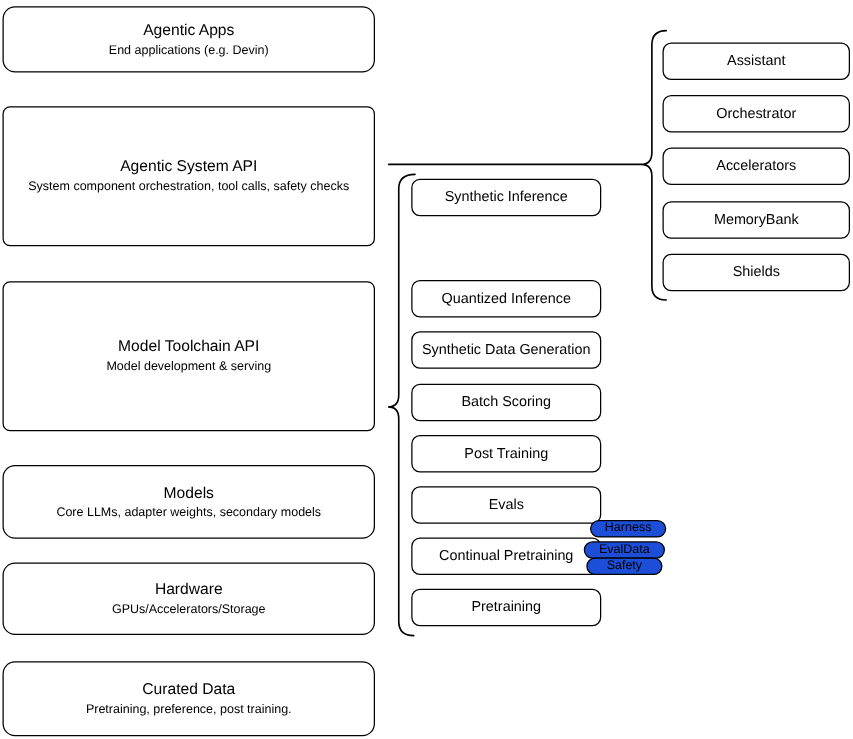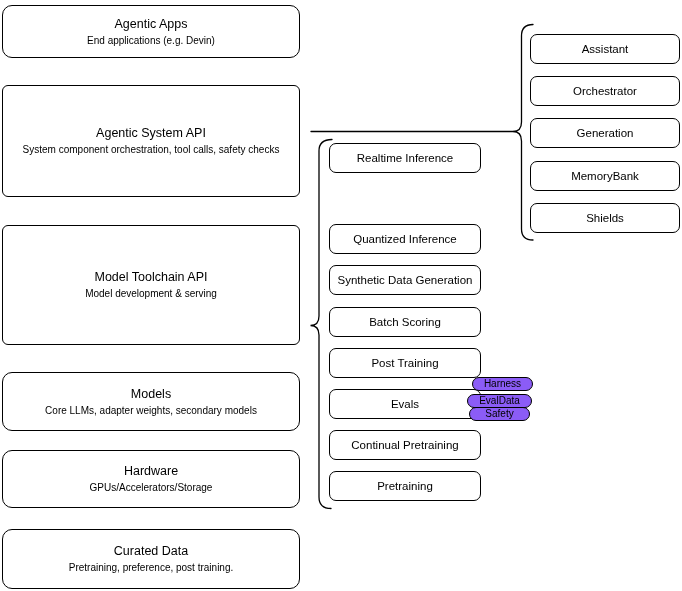--- a/index.html
+++ b/index.html
@@ -136,7 +136,7 @@
     <span>Orchestrator</span>
   </div>
   <div class="box right-box" style="left:530px; top:118px; width:150px; height:30px">
-    <span>Generation</span>
+    <span>Accelerators</span>
   </div>
   <div class="box right-box" style="left:530px; top:161px; width:150px; height:30px">
     <span>MemoryBank</span>

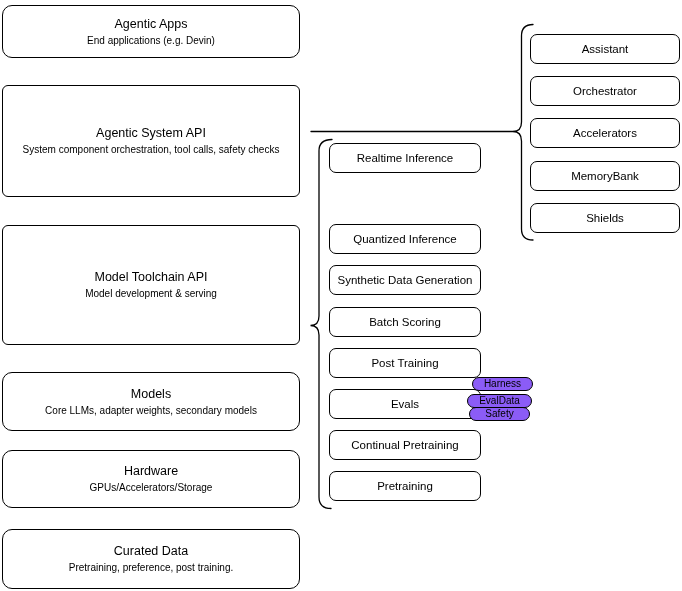--- a/index.html
+++ b/index.html
@@ -95,7 +95,7 @@
   </div>
 
   <div class="box mid-box" style="left:329px; top:143px; width:152px; height:30px">
-    <span>Realtime Inference</span>
+    <span>Synthetic Inference</span>
   </div>
   <div class="box mid-box" style="left:329px; top:224px; width:152px; height:30px">
     <span>Quantized Inference</span>

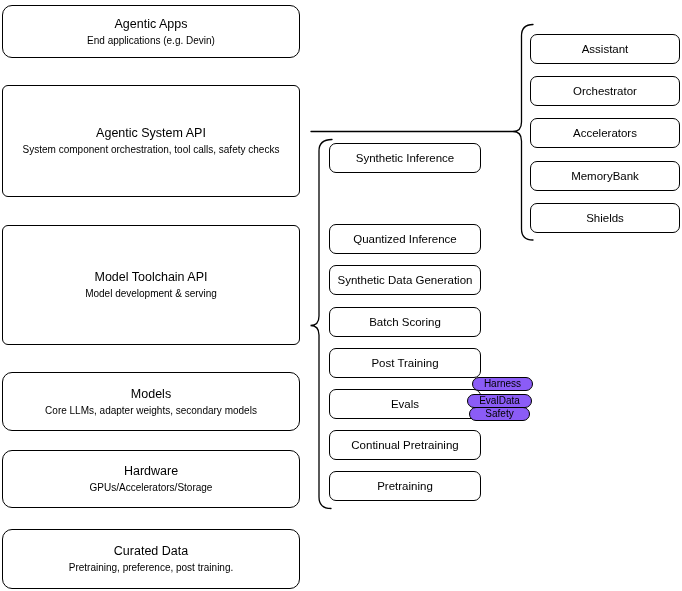--- a/index.html
+++ b/index.html
@@ -36,7 +36,7 @@
   .pill {
     position: absolute;
     box-sizing: border-box;
-    background: #8b5cf6;
+    background: #1d4ed8;
     border: 1.2px solid #000000;
     border-radius: 8px;
     font-size: 10px;
@@ -45,6 +45,7 @@
     align-items: center;
     justify-content: center;
     z-index: 3;
+    margin-top: 39px;
   }
   svg.overlay {
     position: absolute;

